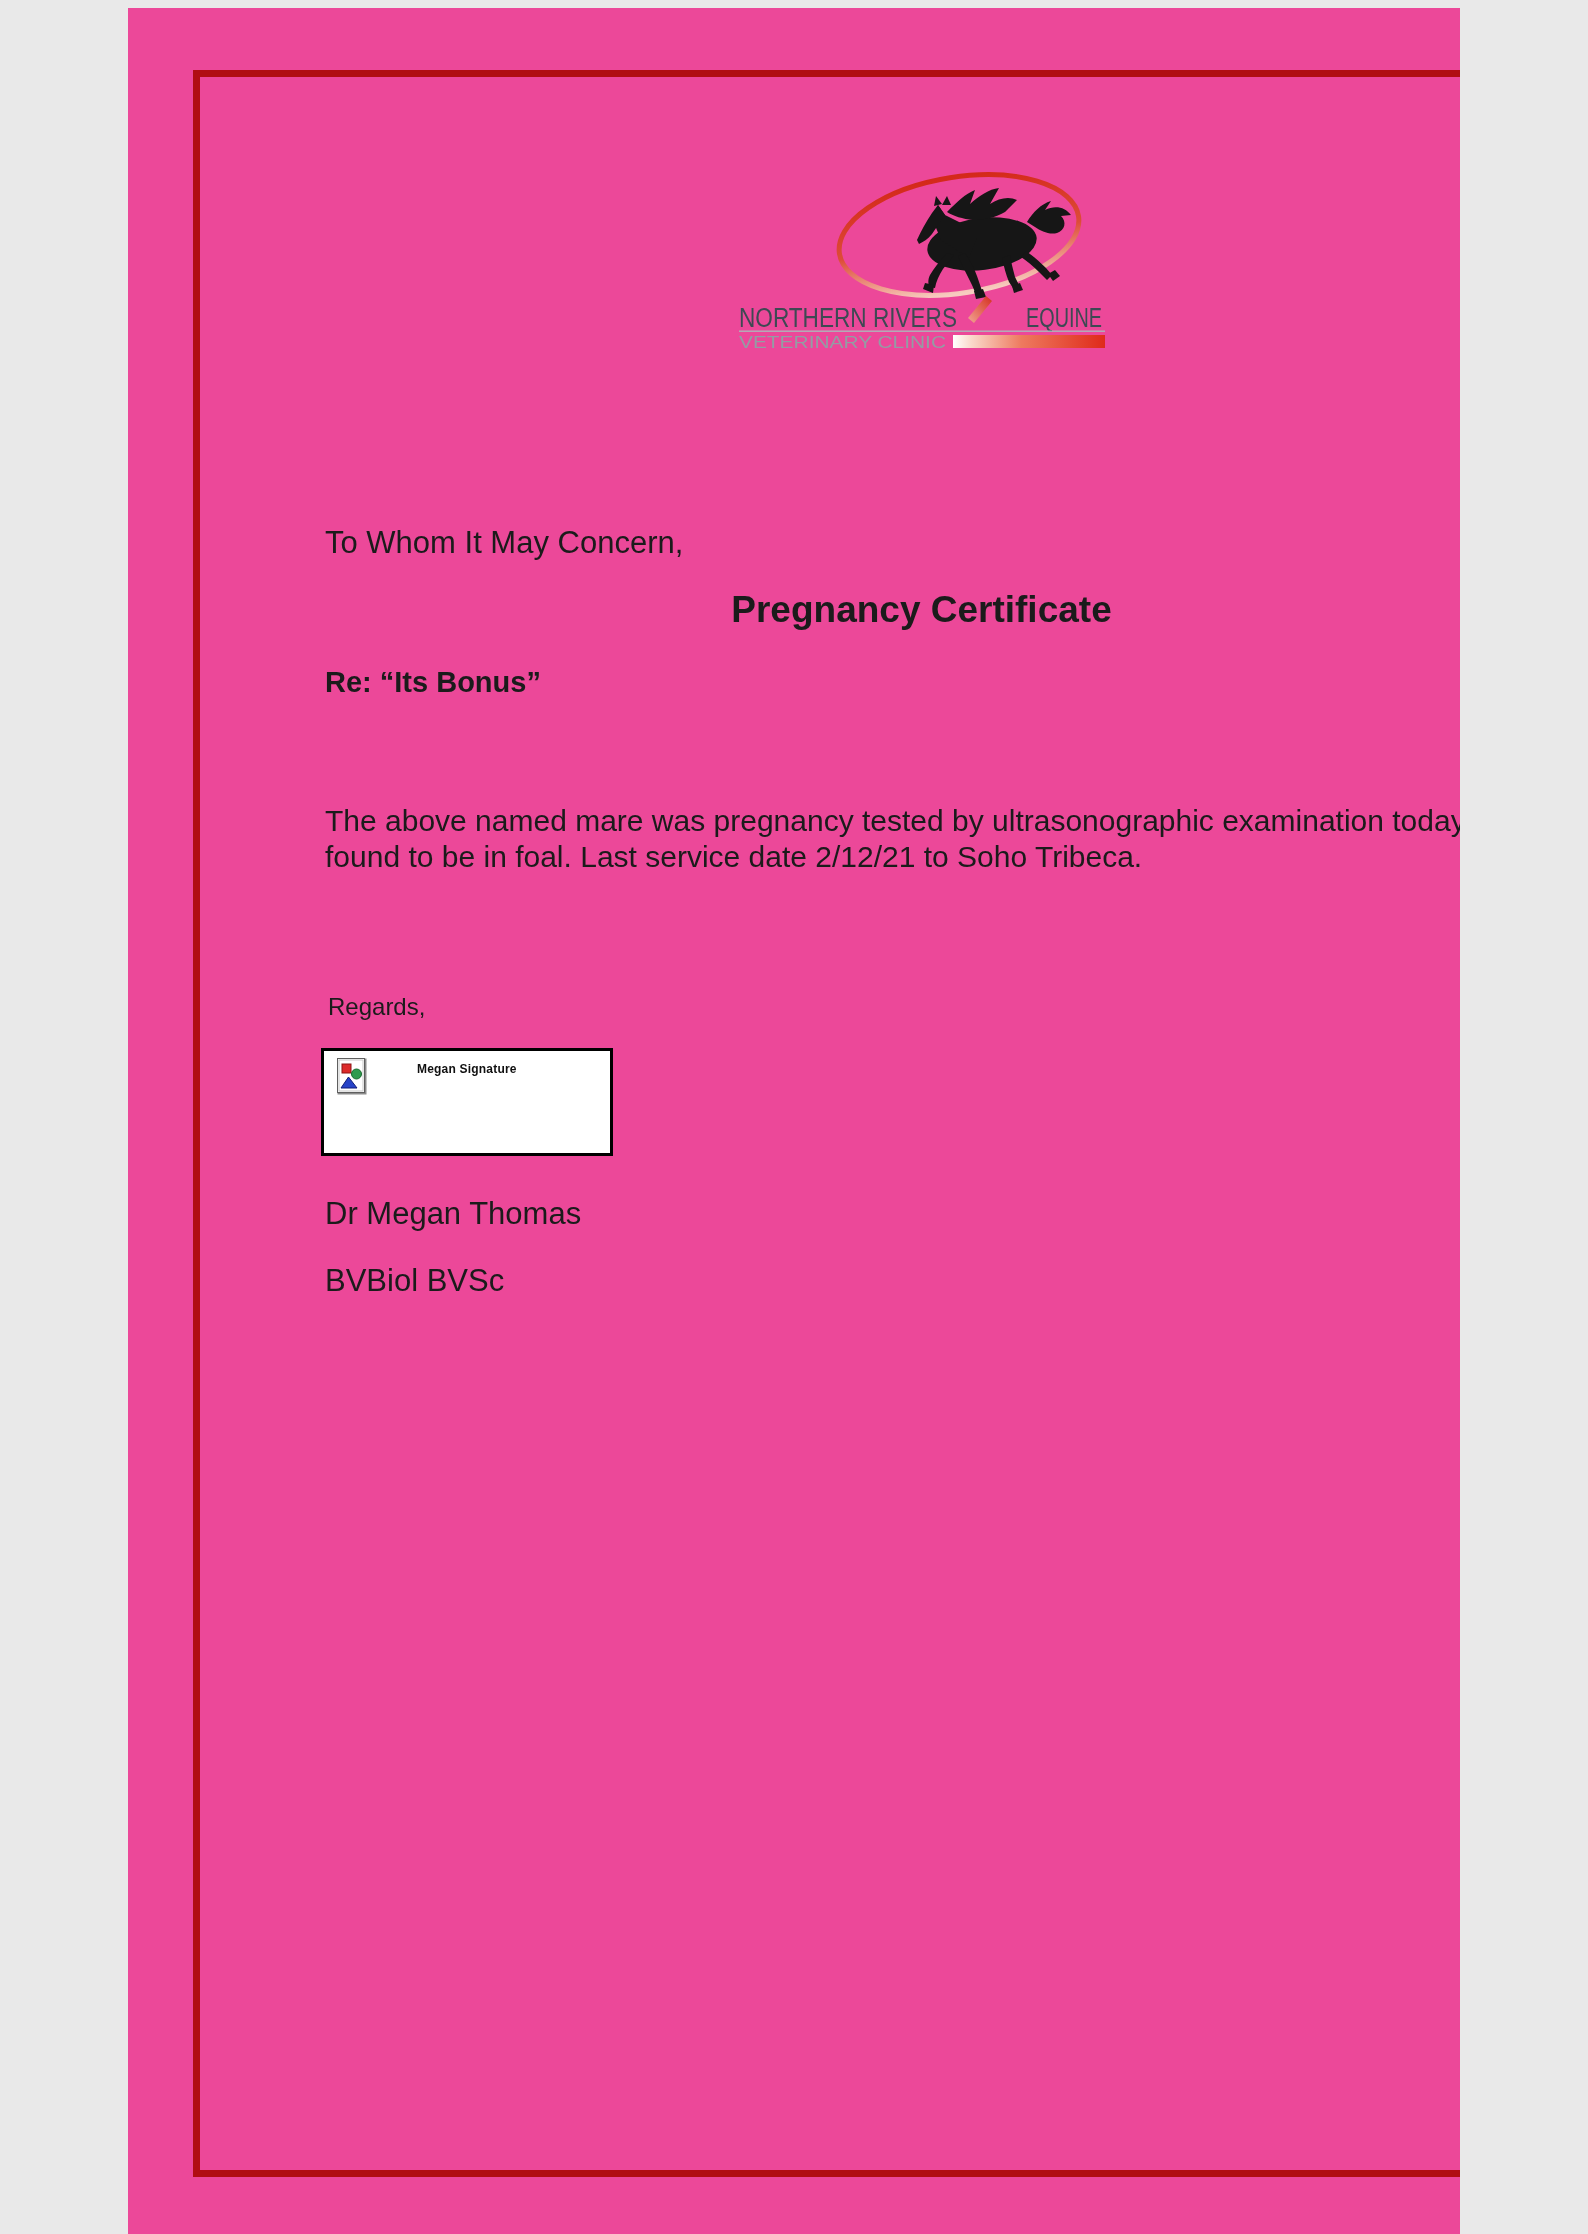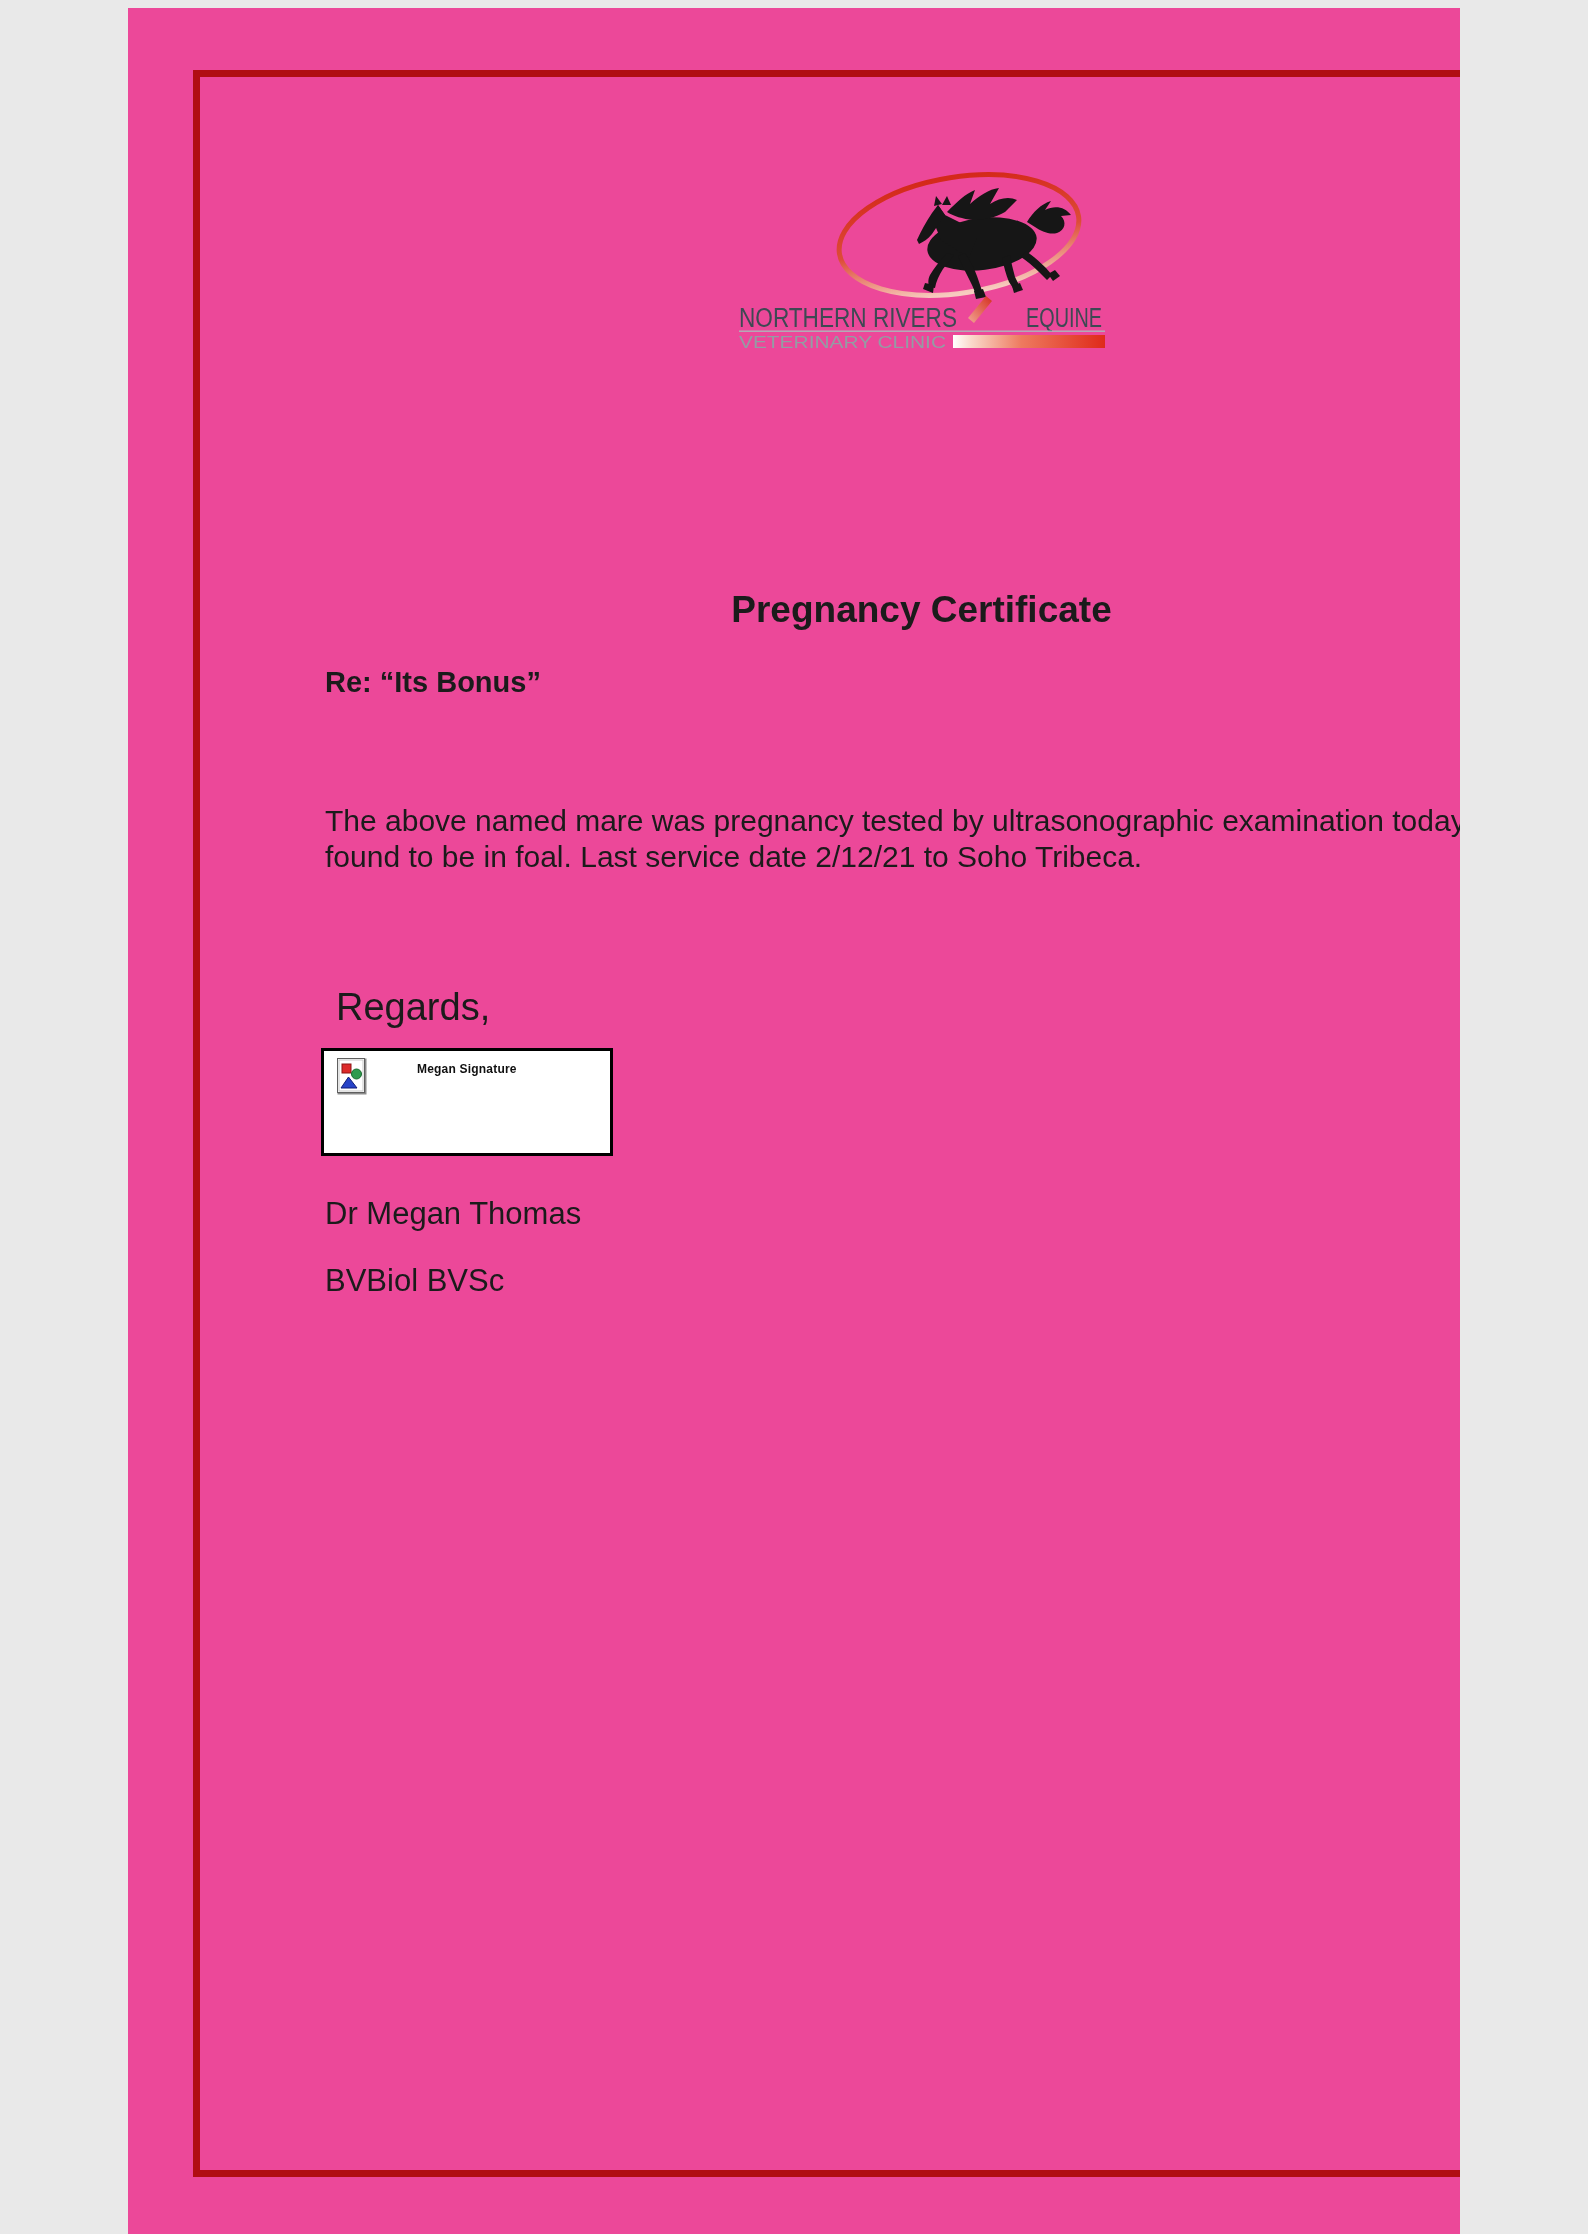--- a/index.html
+++ b/index.html
@@ -133,6 +133,7 @@
   </div>
 
 
+  <div class="salutation">To Whom It May Concern,</div>
 
   <div class="doc-title">Pregnancy Certificate</div>
 

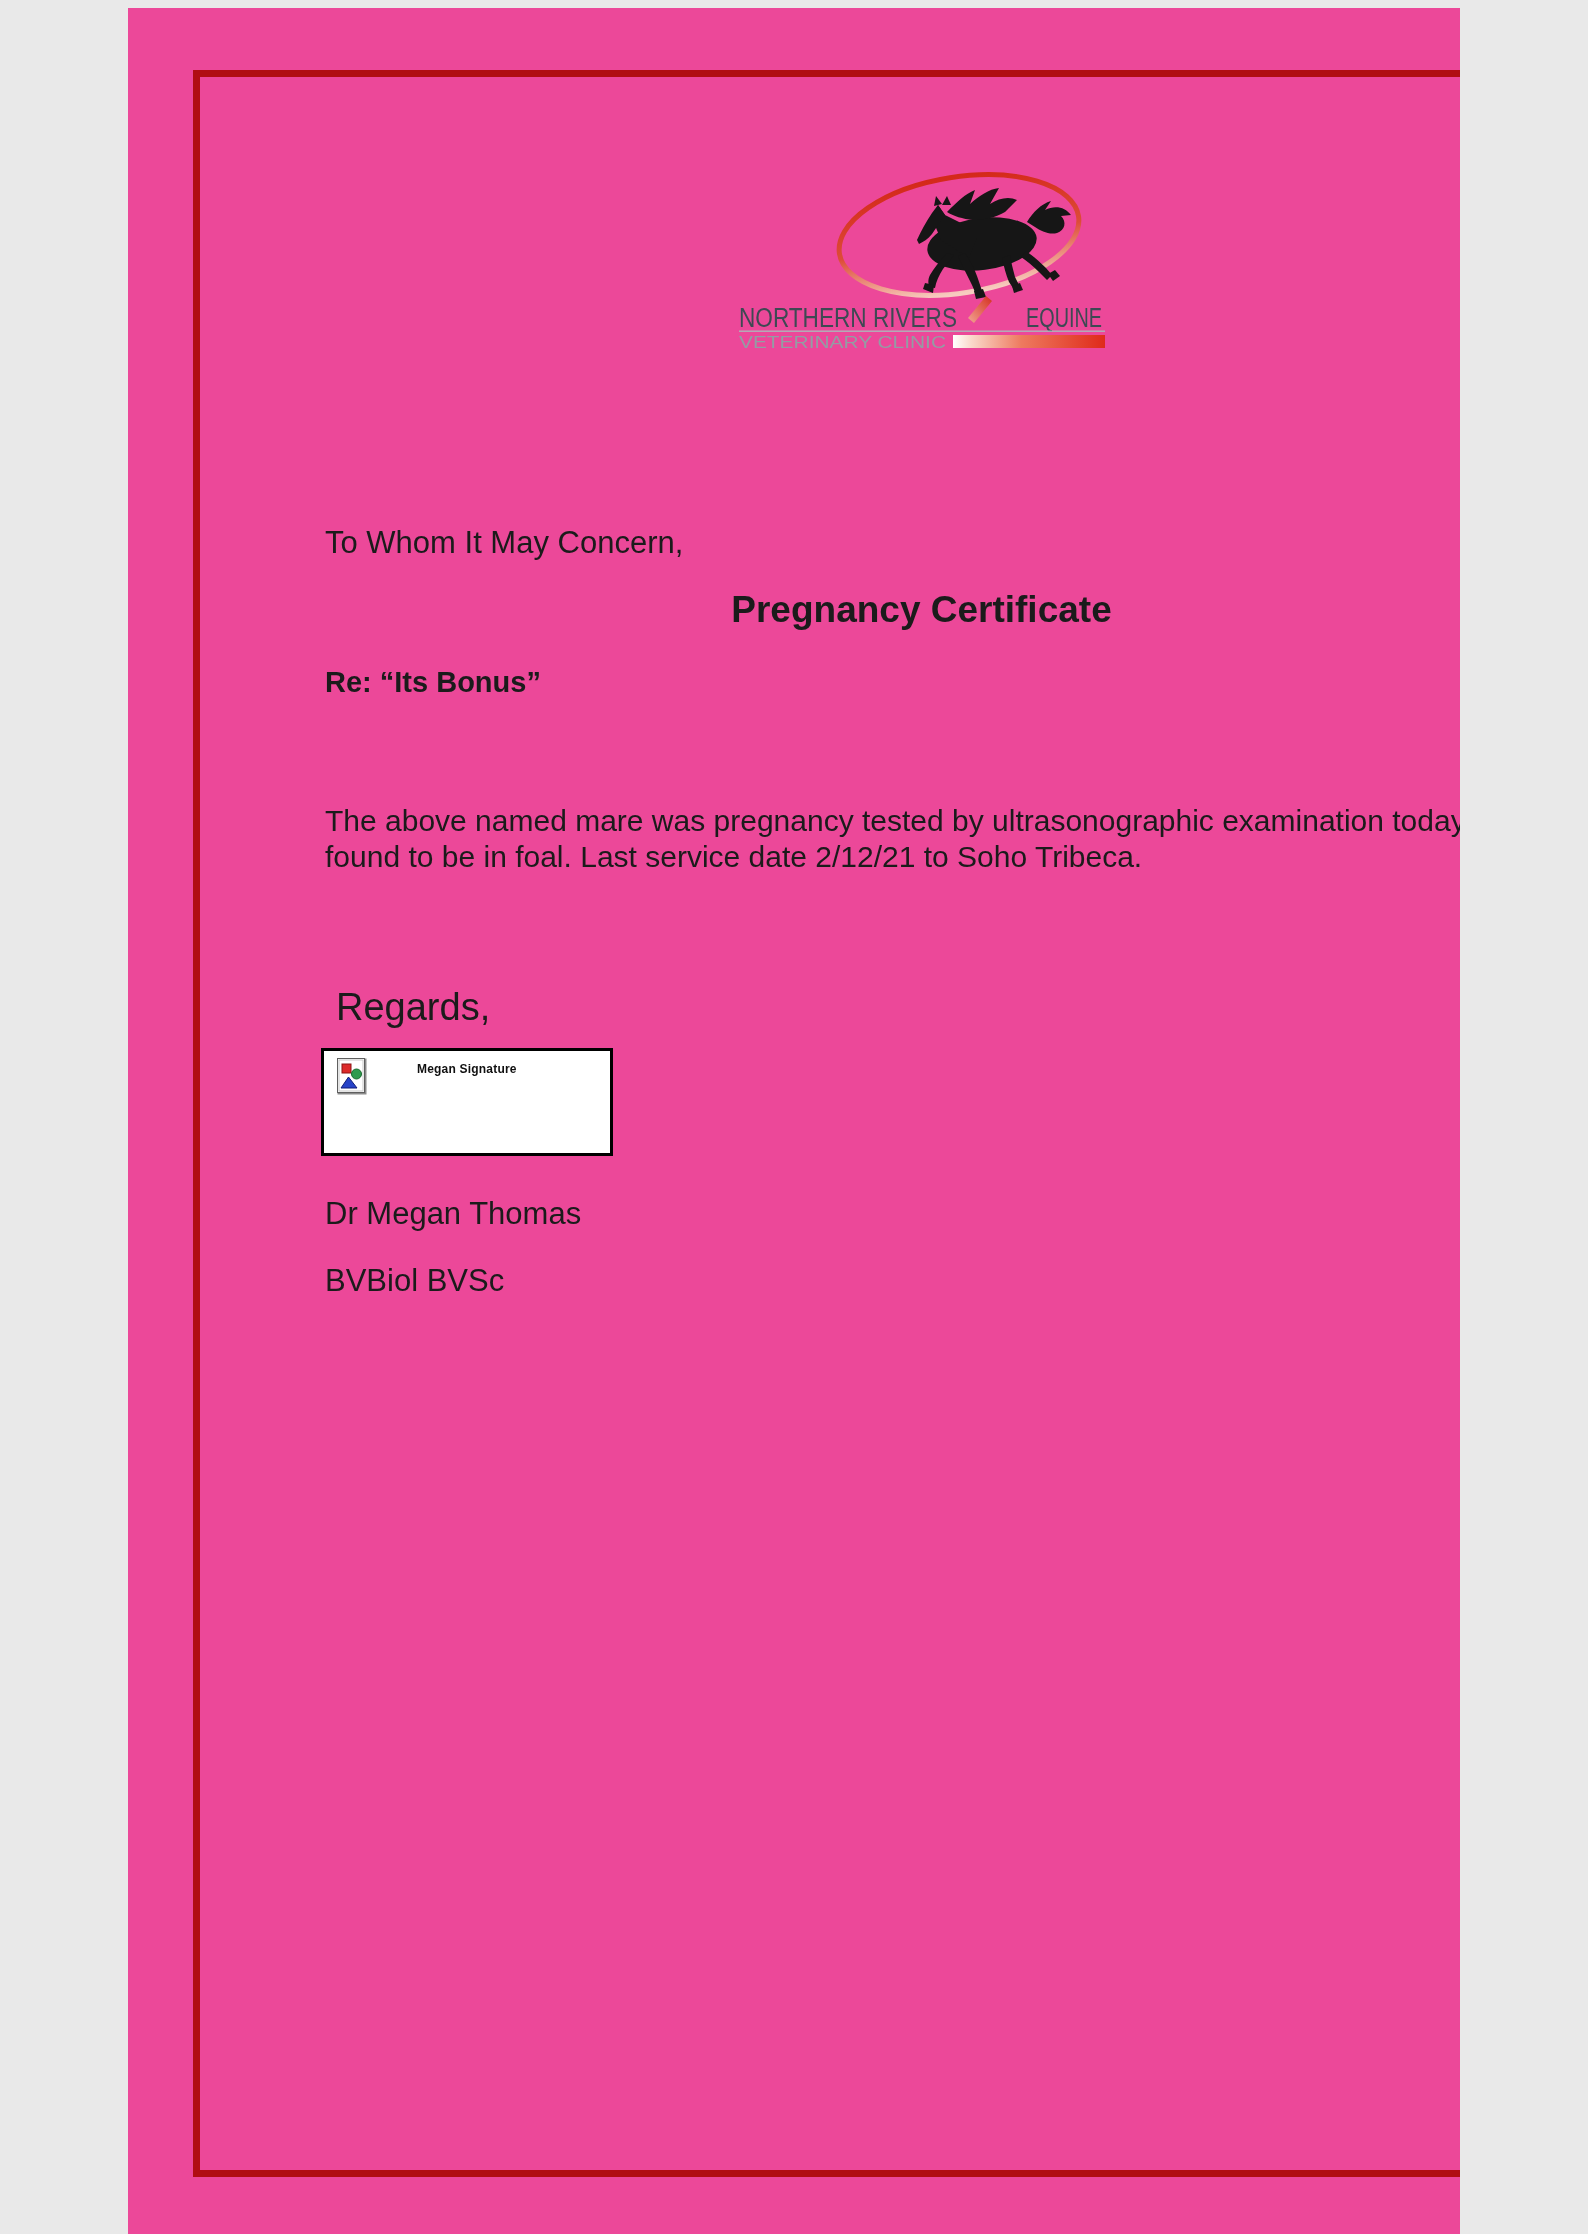--- a/index.html
+++ b/index.html
@@ -56,7 +56,7 @@
   .para { position: absolute; left: 197px; width: 1245px; font-size: 30px; line-height: 36px; }
   .para-1 { top: 795px; }
   .para-2 { top: 908px; }
-  .closing { position: absolute; left: 208px; top: 976px; font-size: 38px; line-height: 46px; }
+  .closing { position: absolute; left: 200px; top: 976px; font-size: 24px; line-height: 46px; }
   .signature-frame {
     position: absolute;
     left: 193px; top: 1040px;

